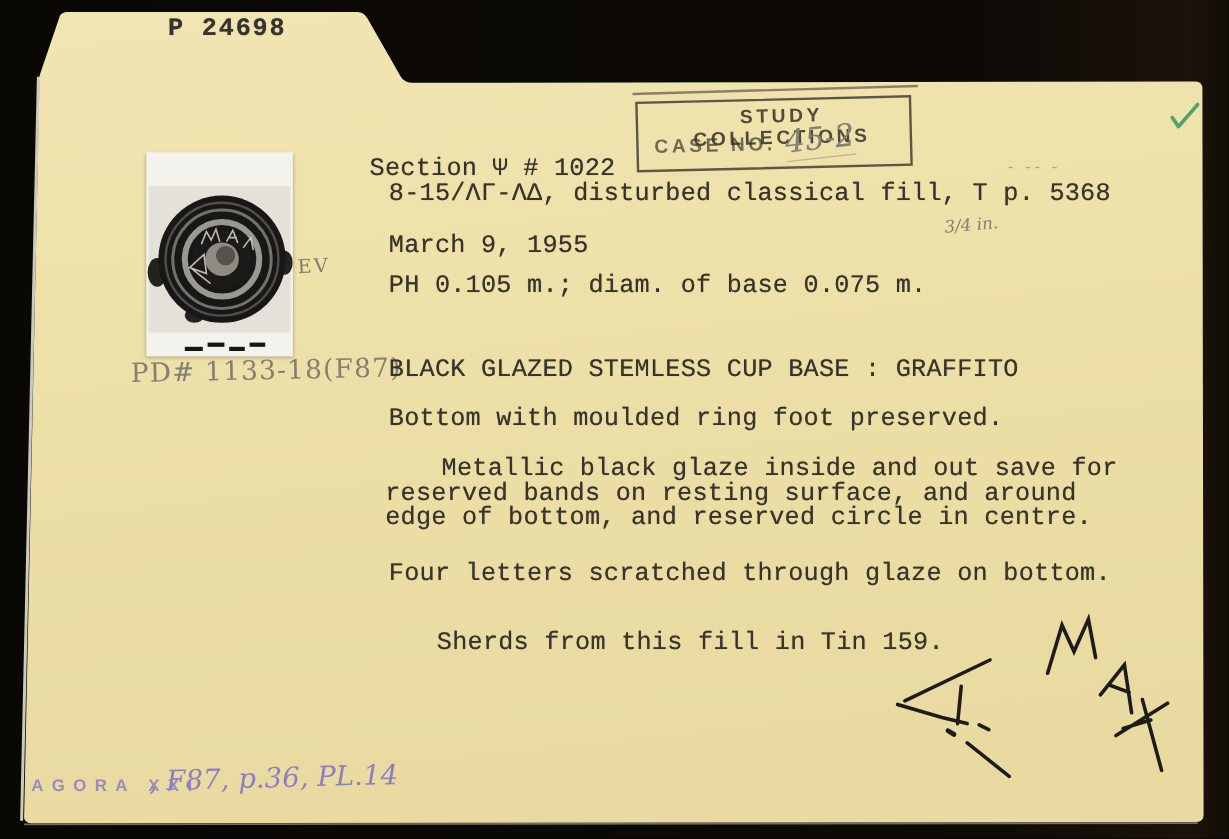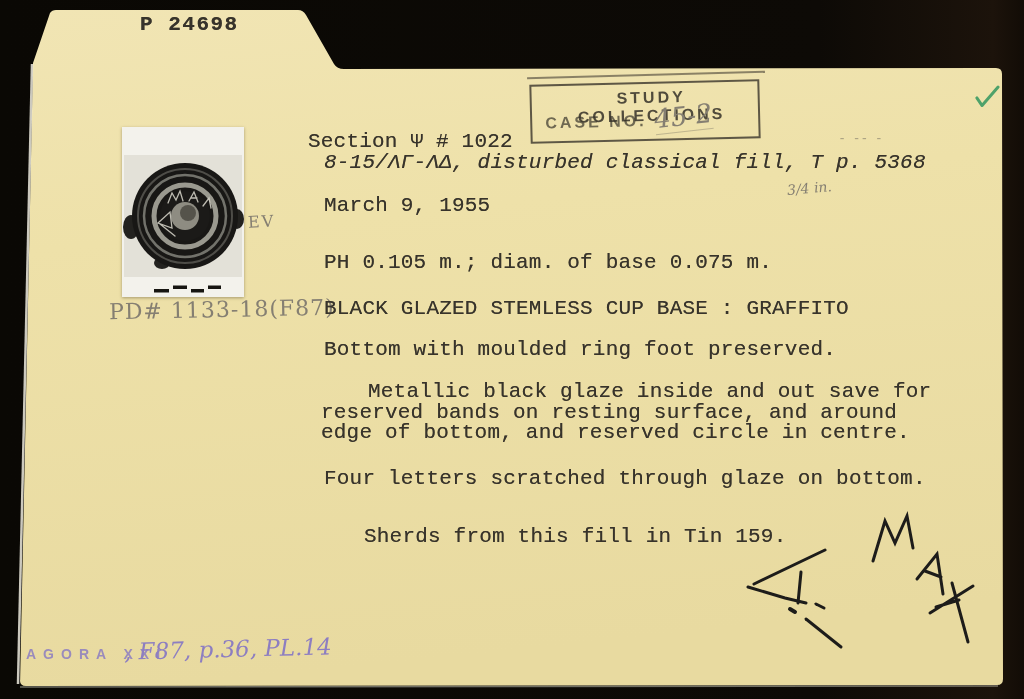--- a/index.html
+++ b/index.html
@@ -19,7 +19,7 @@
         font-size:21px;line-height:22px;color:var(--typewriter-ink);
         letter-spacing:.2px;white-space:pre;text-shadow:0 0 .6px rgba(50,46,38,.65);}
   .tab-number{left:140px;top:14px;font-weight:bold;letter-spacing:1.5px;}
-  .l0{left:308px;top:131px;} .l1{left:324px;top:152px;font-style:italic;} .l2{left:324px;top:195px;}
+  .l0{left:308px;top:131px;} .l1{left:324px;top:152px;} .l2{left:324px;top:195px;}
   .l3{left:324px;top:252px;} .l4{left:324px;top:298px;} .l5{left:324px;top:339px;}
   .l6{left:336px;top:381px;margin-left:32px;} .l7{left:321px;top:402px;} .l8{left:321px;top:422px;}
   .l9{left:324px;top:468px;} .l10{left:324px;top:526px;margin-left:40px;}

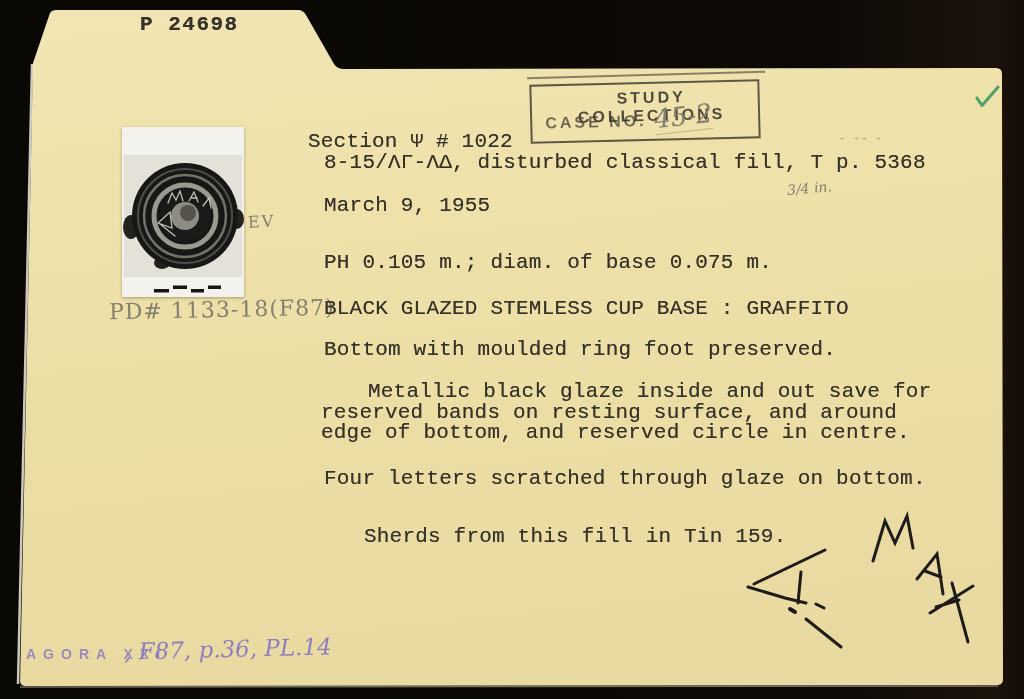--- a/index.html
+++ b/index.html
@@ -20,7 +20,7 @@
         letter-spacing:.2px;white-space:pre;text-shadow:0 0 .6px rgba(50,46,38,.65);}
   .tab-number{left:140px;top:14px;font-weight:bold;letter-spacing:1.5px;}
   .l0{left:308px;top:131px;} .l1{left:324px;top:152px;} .l2{left:324px;top:195px;}
-  .l3{left:324px;top:252px;} .l4{left:324px;top:298px;} .l5{left:324px;top:339px;}
+  .l3{left:324px;top:228px;} .l4{left:324px;top:298px;} .l5{left:324px;top:339px;}
   .l6{left:336px;top:381px;margin-left:32px;} .l7{left:321px;top:402px;} .l8{left:321px;top:422px;}
   .l9{left:324px;top:468px;} .l10{left:324px;top:526px;margin-left:40px;}
 

